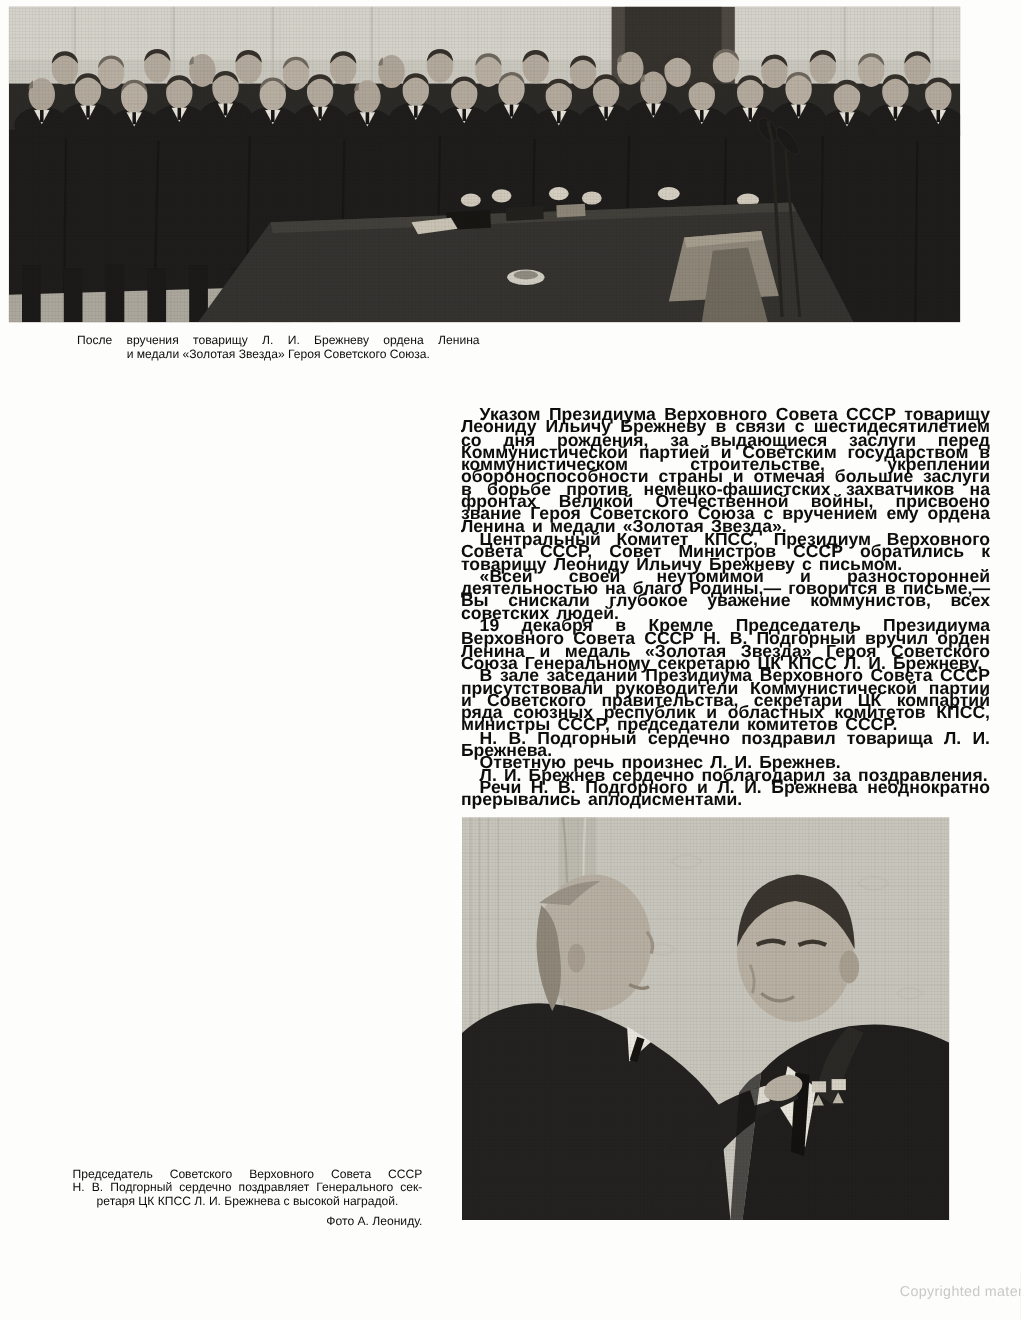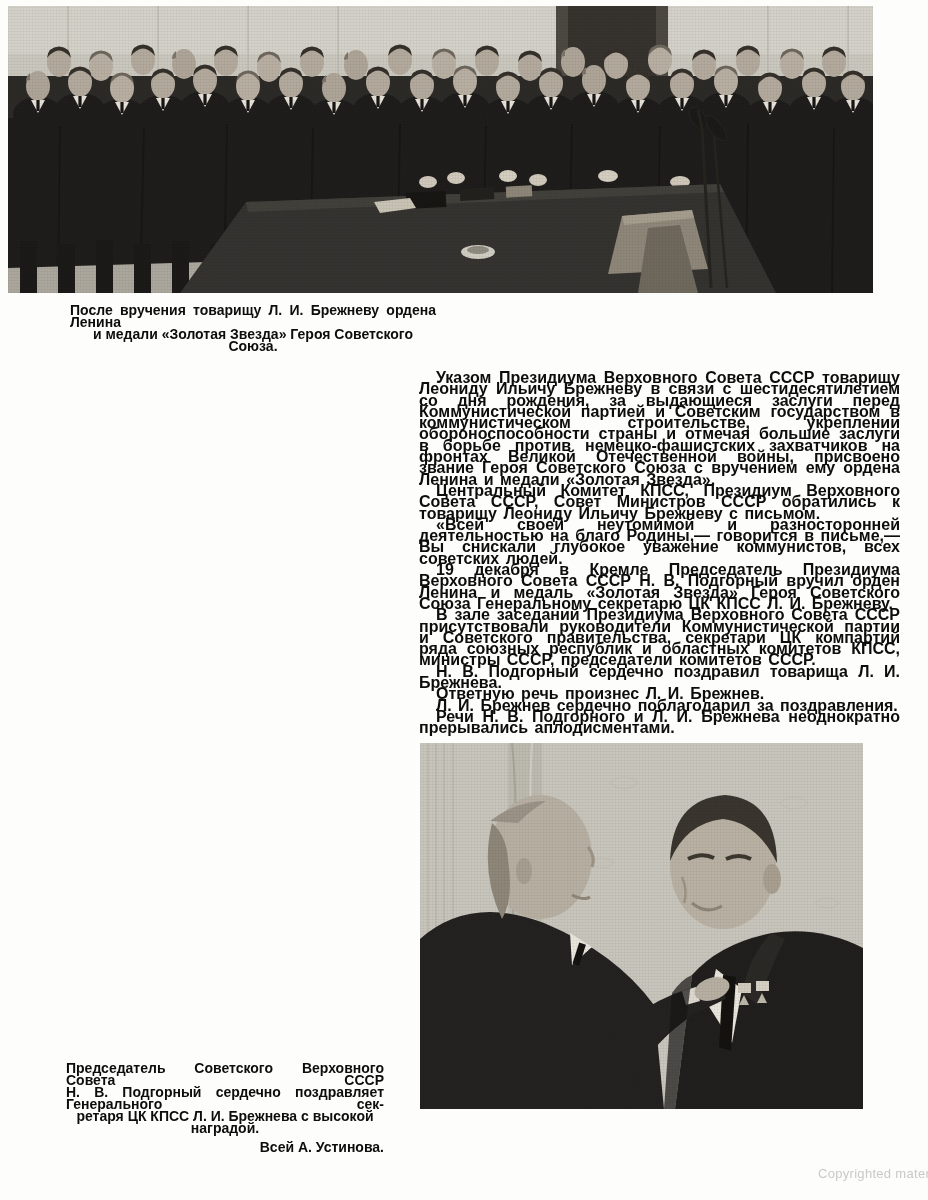--- a/index.html
+++ b/index.html
@@ -10,7 +10,7 @@
   .grain::after{content:"";position:absolute;inset:0;pointer-events:none;
     background-image:repeating-linear-gradient(0deg,rgba(0,0,0,.035) 0 1px,rgba(255,255,255,0) 1px 3px),
                      repeating-linear-gradient(90deg,rgba(0,0,0,.03) 0 1px,rgba(255,255,255,0) 1px 3px);}
-  .caption{position:absolute;font-weight:bold;font-size:14px;line-height:12px;color:#0d0d0d;}
+  .caption{position:absolute;font-weight:normal;font-size:11px;line-height:12px;color:#0d0d0d;}
   .cap-just{text-align:justify;text-align-last:justify;}
   .cap-center{text-align:center;}
   .cap-right{text-align:right;margin-top:7px;}

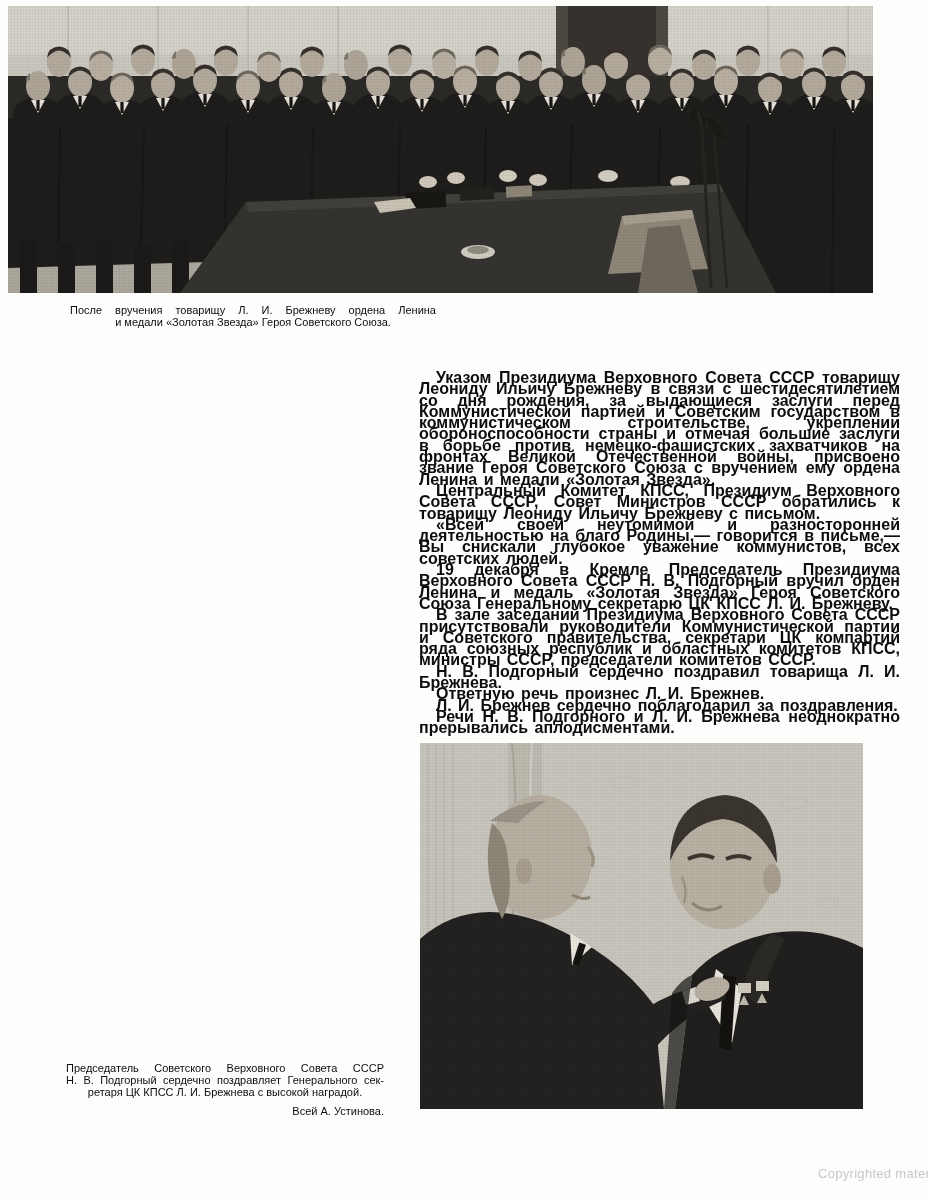--- a/index.html
+++ b/index.html
@@ -298,7 +298,7 @@
     <div class="cap-just">Председатель Советского Верховного Совета СССР</div>
     <div class="cap-just">Н. В. Подгорный сердечно поздравляет Генерального сек-</div>
     <div class="cap-center">ретаря ЦК КПСС Л. И. Брежнева с высокой наградой.</div>
-    <div class="cap-right">Всей А. Устинова.</div>
+    <div class="cap-right">Фото А. Леониду.</div>
   </div>
 
   <div class="watermark">Copyrighted material</div>

